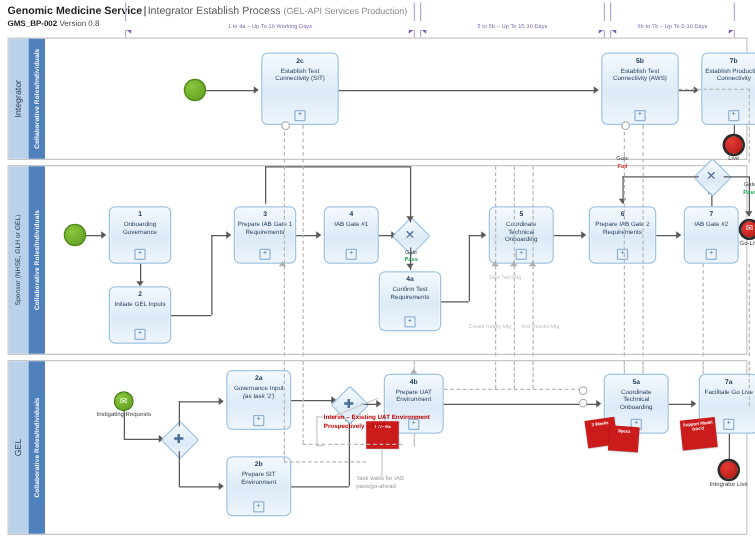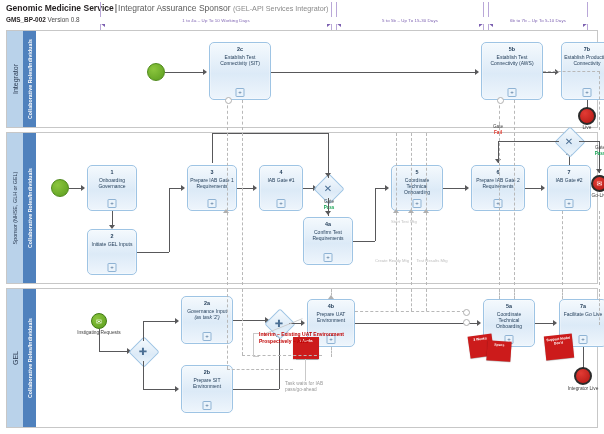--- a/index.html
+++ b/index.html
@@ -106,7 +106,7 @@
 
   <div class="hdr">
     <div class="hdr-line1">
-      <span class="h-bold">Genomic Medicine Service</span><span class="h-pipe">|</span><span class="h-mid">Integrator Assurance Sponsor</span>
+      <span class="h-bold">Genomic Medicine Service</span><span class="h-pipe">|</span><span class="h-mid">Integrator Establish Process</span>
       <span class="h-small">(GEL-API Services Integrator)</span>
     </div>
     <div class="hdr-line2">

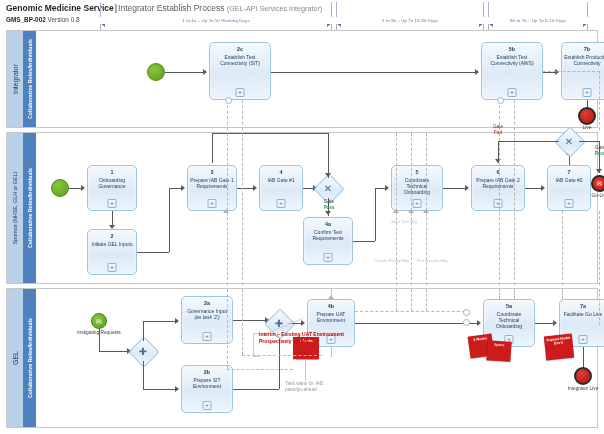--- a/index.html
+++ b/index.html
@@ -107,7 +107,7 @@
   <div class="hdr">
     <div class="hdr-line1">
       <span class="h-bold">Genomic Medicine Service</span><span class="h-pipe">|</span><span class="h-mid">Integrator Establish Process</span>
-      <span class="h-small">(GEL-API Services Integrator)</span>
+      <span class="h-small">(GEL-API Services Production)</span>
     </div>
     <div class="hdr-line2">
       <b>GMS_BP-002</b>

